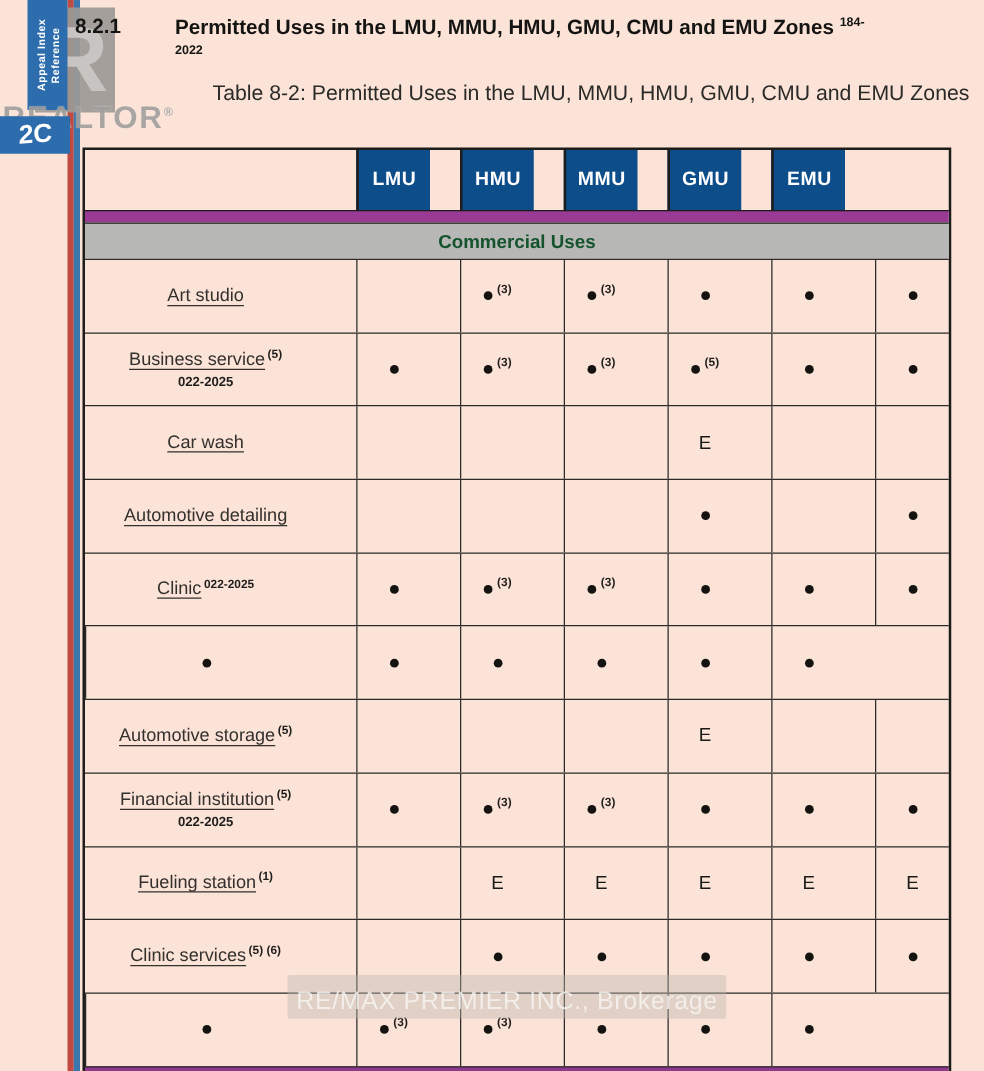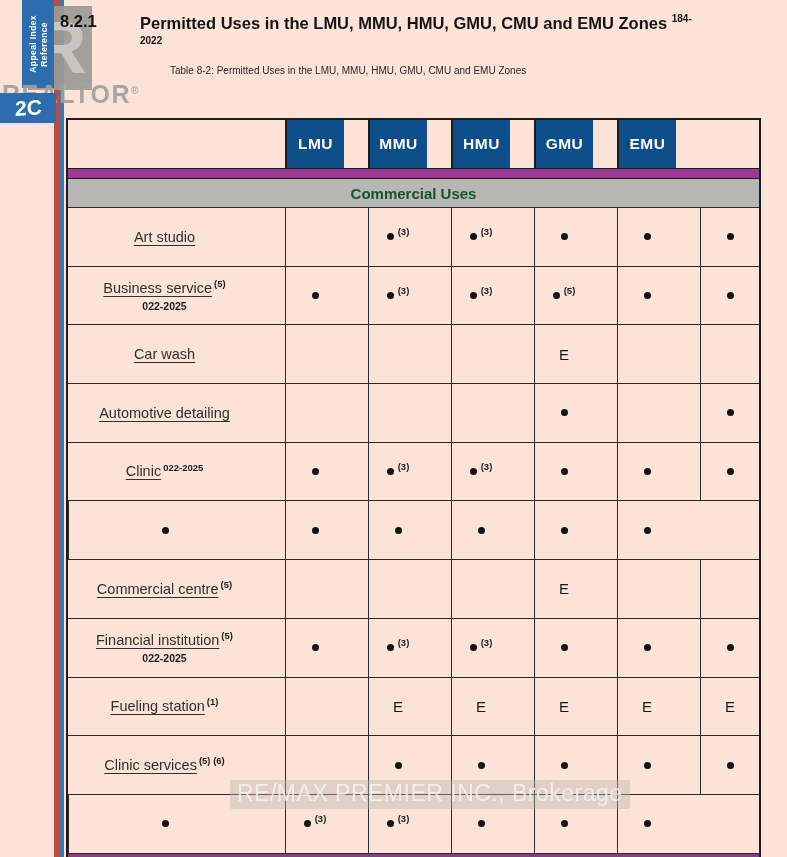--- a/index.html
+++ b/index.html
@@ -53,7 +53,7 @@
     font-size:16.5px;font-weight:bold;line-height:1.32;color:#141412;
   }
   .doc-title sup{font-size:10px;font-weight:bold;}
-  .table-caption{position:absolute;left:170px;top:65px;font-size:10px;color:#2a2a28;z-index:2;}
+  .table-caption{position:absolute;left:170px;top:65px;font-size:17px;color:#2a2a28;z-index:2;}
 
   
   .ztable{

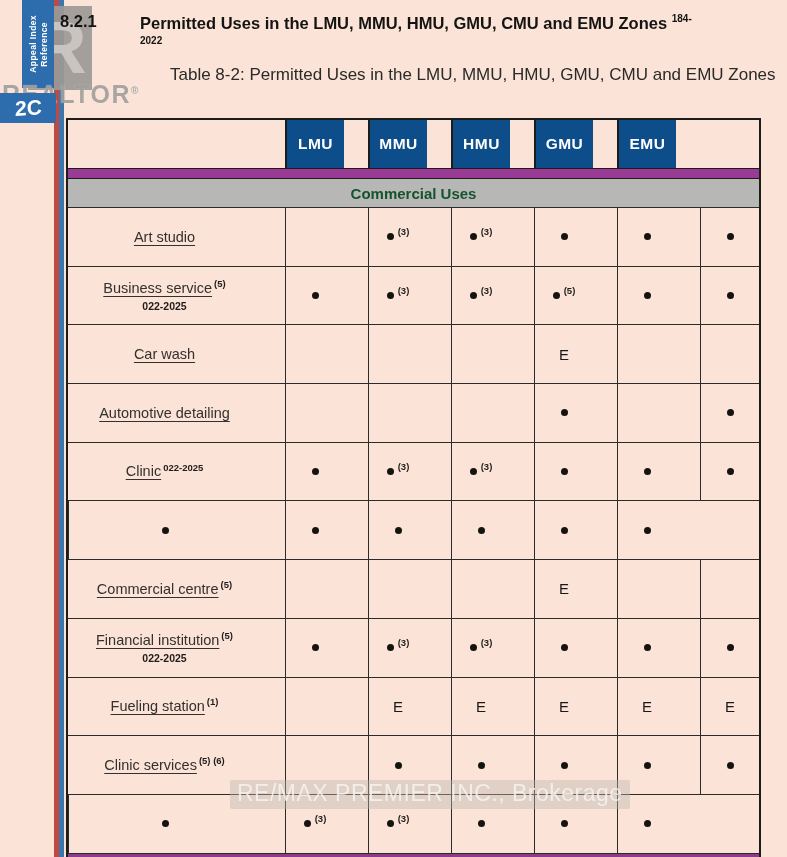--- a/index.html
+++ b/index.html
@@ -129,8 +129,8 @@
   <div class="trow head-row">
     <div class="cell corner-cell"></div>
   <div class="cell zone-head">LMU</div>
+      <div class="cell zone-head">HMU</div>
       <div class="cell zone-head">MMU</div>
-      <div class="cell zone-head">HMU</div>
       <div class="cell zone-head">GMU</div>
       <div class="cell zone-head">EMU</div>
     </div>

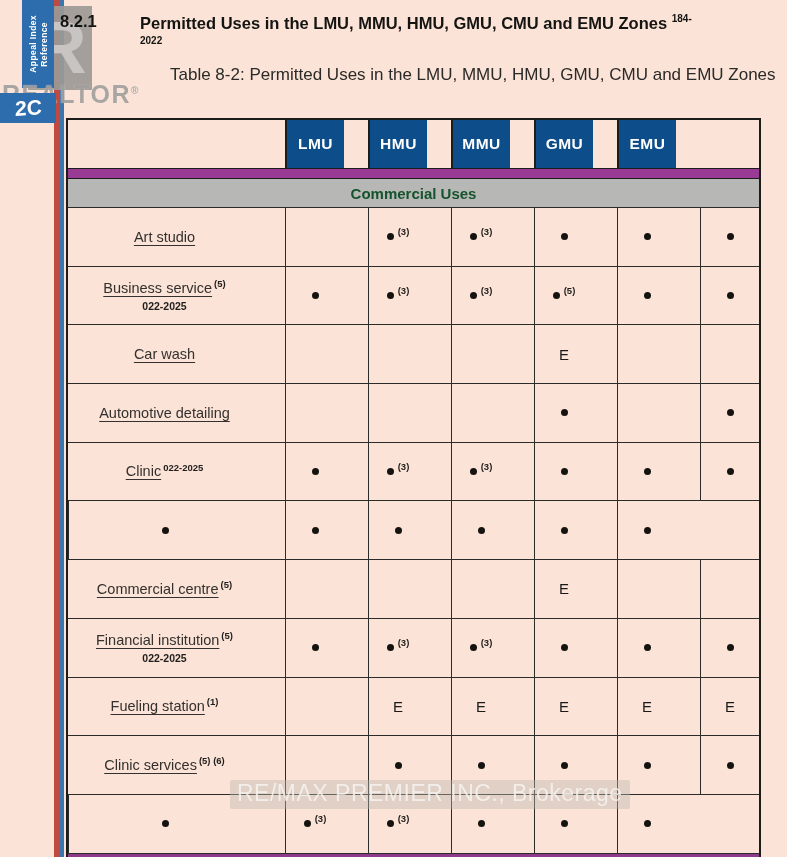--- a/index.html
+++ b/index.html
@@ -264,7 +264,7 @@
       </div>
       <div class="trow data-row">
         <div class="cell label-cell">
-          <span class="lblwrap"><span class="lbl">Commercial centre</span><span class="ref">(5)</span></span>
+          <span class="lblwrap"><span class="lbl">Automotive storage</span><span class="ref">(5)</span></span>
         </div>
         <div class="cell zone-cell"></div>
         <div class="cell zone-cell"></div>

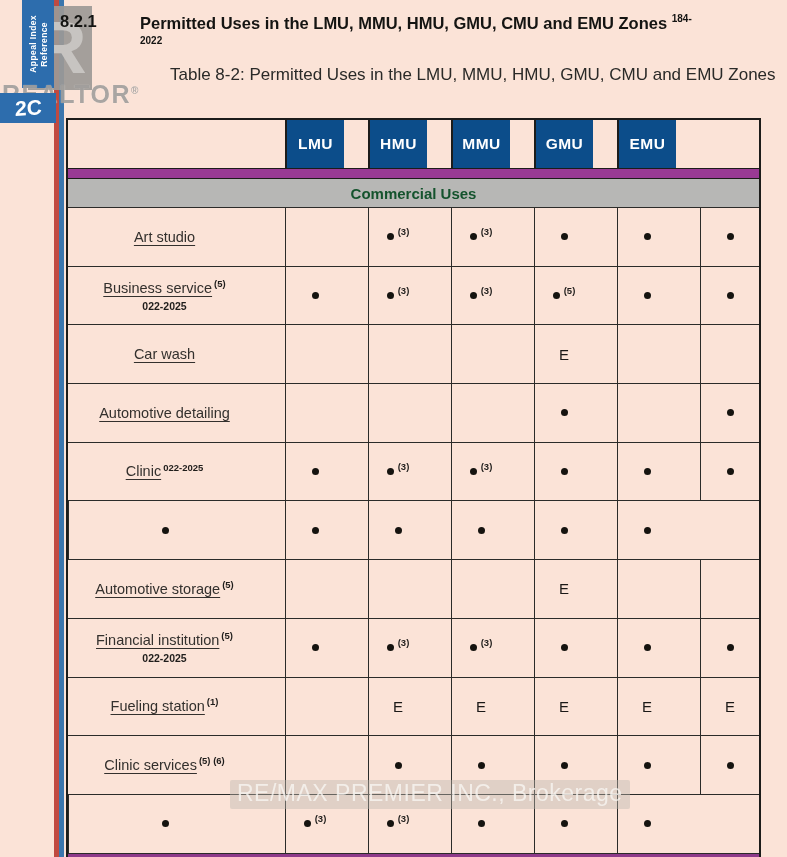--- a/index.html
+++ b/index.html
@@ -97,10 +97,10 @@
   
   .re-watermark{
     position:absolute;left:230px;top:780px;z-index:5;
-    font-size:23px;letter-spacing:.5px;
+    font-size:20px;letter-spacing:.5px;
     color:rgba(248,245,241,0.8);
     background:rgba(186,180,173,0.42);
-    padding:0 7px 2px 7px;border-radius:2px;white-space:nowrap;
+    padding:10px 7px 2px 7px;border-radius:2px;white-space:nowrap;
   }
 </style>
 </head>

